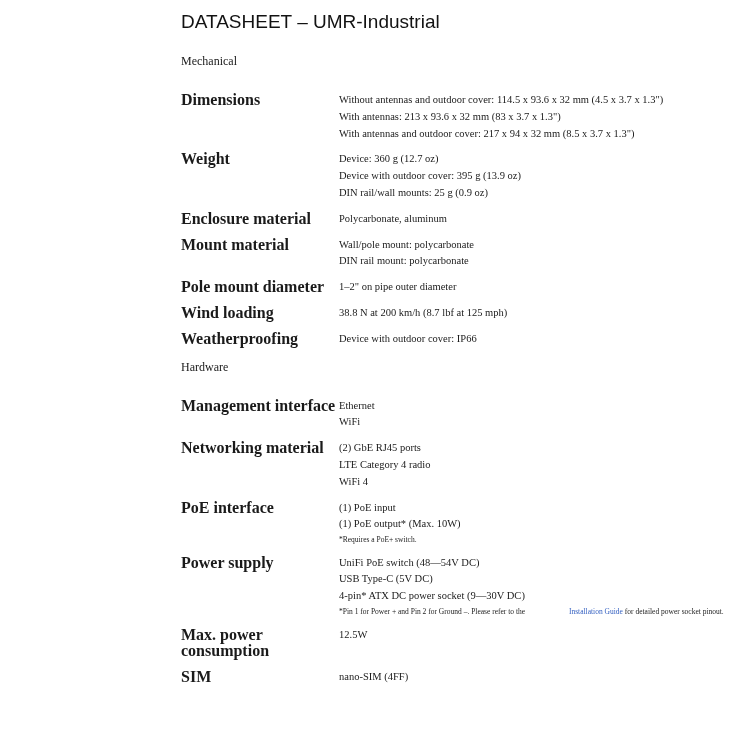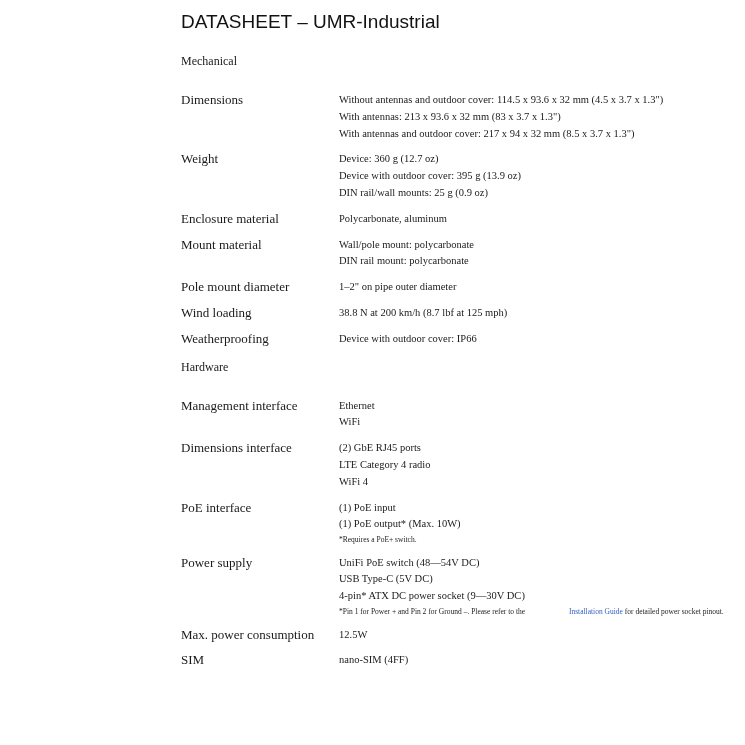--- a/index.html
+++ b/index.html
@@ -45,8 +45,8 @@
   .spec-label {
     width: 158px;
     flex: 0 0 158px;
-    font-weight: normal;
-    font-size: 13px;
+    font-weight: bold;
+    font-size: 16px;
     line-height: 16.8px;
     color: #1a1a1a;
   }

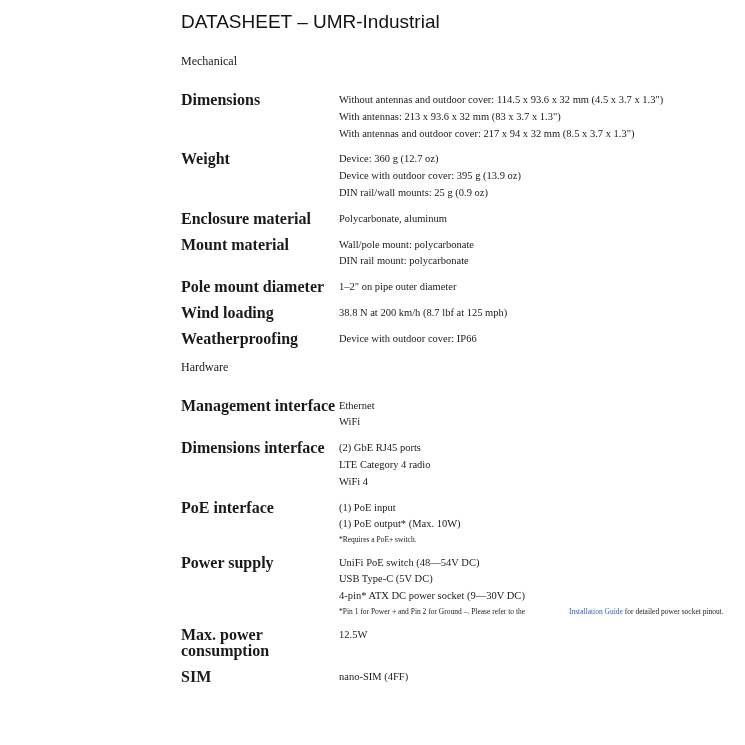--- a/index.html
+++ b/index.html
@@ -150,7 +150,7 @@
     </div>
 
     <div class="spec-row">
-      <div class="spec-label">Dimensions interface</div>
+      <div class="spec-label">Networking material</div>
       <div class="spec-value">
         <div class="value-line">(2) GbE RJ45 ports</div>
         <div class="value-line">LTE Category 4 radio</div>

